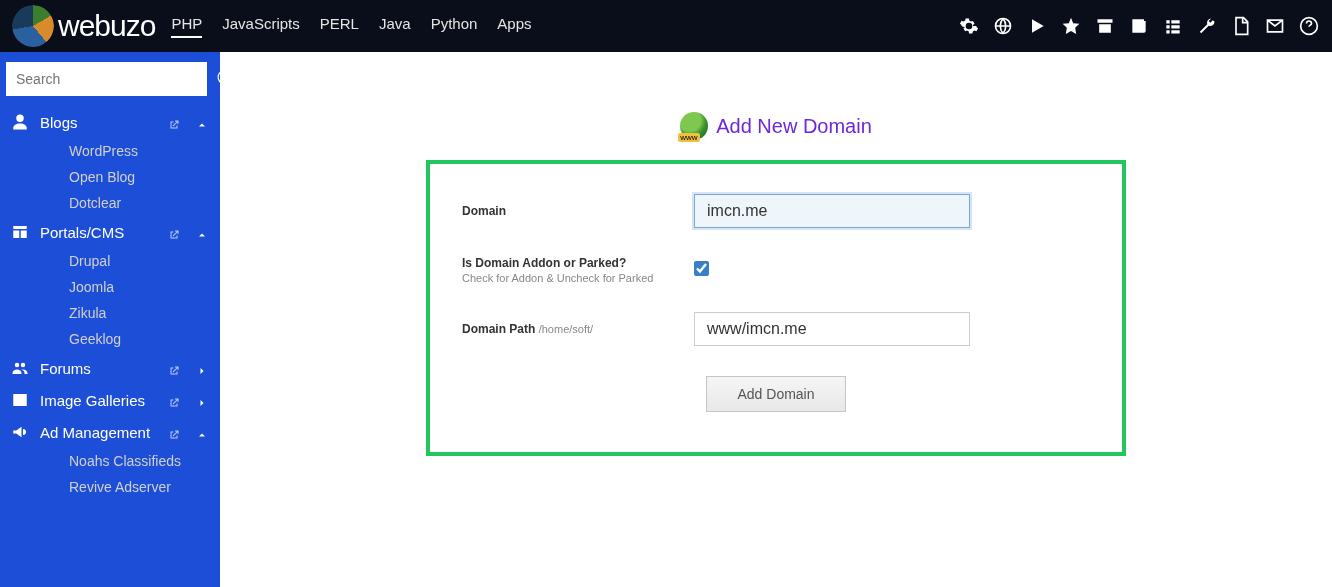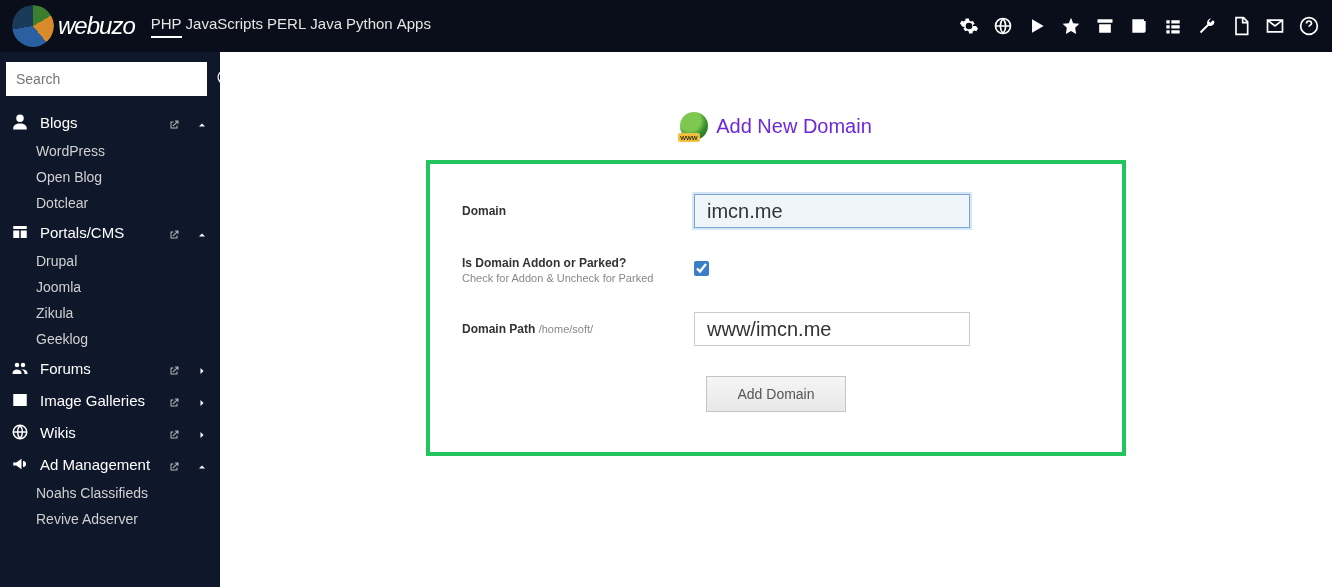--- a/index.html
+++ b/index.html
@@ -10,7 +10,7 @@
 .logo { display: flex; align-items: center; gap: 4px; }
 .logo-swirl { width: 42px; height: 42px; border-radius: 50%; position: relative; overflow: hidden; }
 .logo-swirl::before { content:''; position:absolute; inset:0; background: conic-gradient(#3a7e2e 0 60deg, #d98b2b 60deg 140deg, #2a5fa0 140deg 260deg, #1a3a5a 260deg 360deg); border-radius:50%; }
-.logo-text { color: #fff; font-size: 24px; font-weight: 300; letter-spacing: -1px; font-style: italic; }
+.logo-text { color: #fff; font-size: 30px; font-weight: 300; letter-spacing: -1px; }
 
 .topnav { display: flex; gap: 4px; margin-left: 16px; }
 .topnav a { color: #e5e5e5; font-size: 15px; text-decoration: none; padding-bottom: 4px; cursor: pointer; }

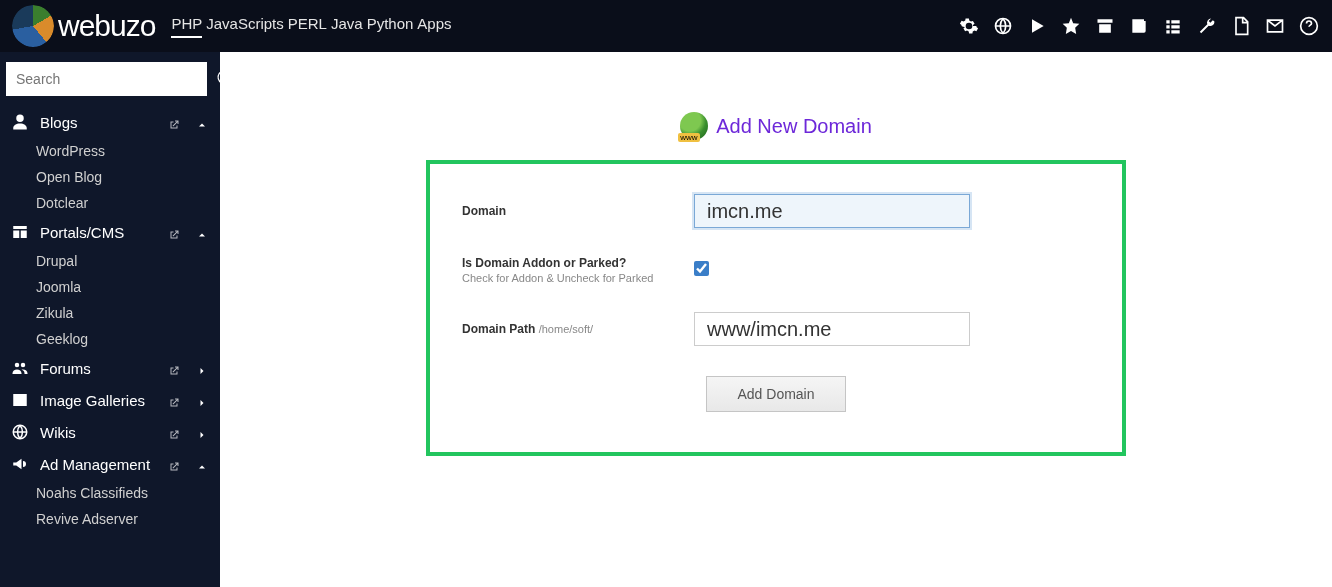--- a/index.html
+++ b/index.html
@@ -12,7 +12,7 @@
 .logo-swirl::before { content:''; position:absolute; inset:0; background: conic-gradient(#3a7e2e 0 60deg, #d98b2b 60deg 140deg, #2a5fa0 140deg 260deg, #1a3a5a 260deg 360deg); border-radius:50%; }
 .logo-text { color: #fff; font-size: 30px; font-weight: 300; letter-spacing: -1px; }
 
-.topnav { display: flex; gap: 4px; margin-left: 16px; }
+.topnav { display: flex; gap: 20px; margin-left: 16px; }
 .topnav a { color: #e5e5e5; font-size: 15px; text-decoration: none; padding-bottom: 4px; cursor: pointer; }
 .topnav a.active { border-bottom: 2px solid #fff; }
 

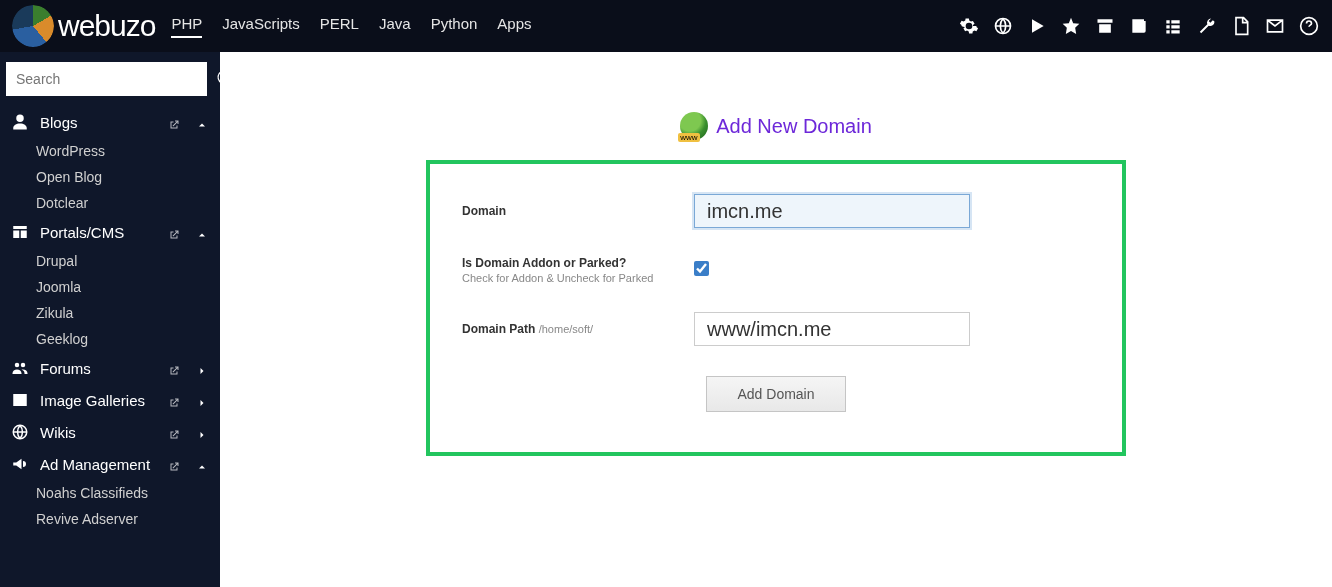--- a/index.html
+++ b/index.html
@@ -23,7 +23,7 @@
 .welcome-tag { position: absolute; right: 0; top: 52px; background: #444; color: #fff; font-size: 13px; padding: 4px 8px; }
 
 
-.sidebar { position: absolute; left: 0; top: 52px; bottom: 0; width: 220px; background: #0f172a; color: #fff; overflow-y: auto; }
+.sidebar { position: absolute; left: 0; top: 52px; bottom: 0; width: 220px; background: #1d4ed8; color: #fff; overflow-y: auto; }
 .searchrow { display: flex; align-items: center; padding: 10px 6px; gap: 8px; }
 .searchrow input { flex: 1; height: 34px; border: none; padding: 0 10px; font-size: 14px; background: #fff; }
 .searchrow .searchbtn { width: 28px; height: 28px; display: flex; align-items: center; justify-content: center; cursor: pointer; }

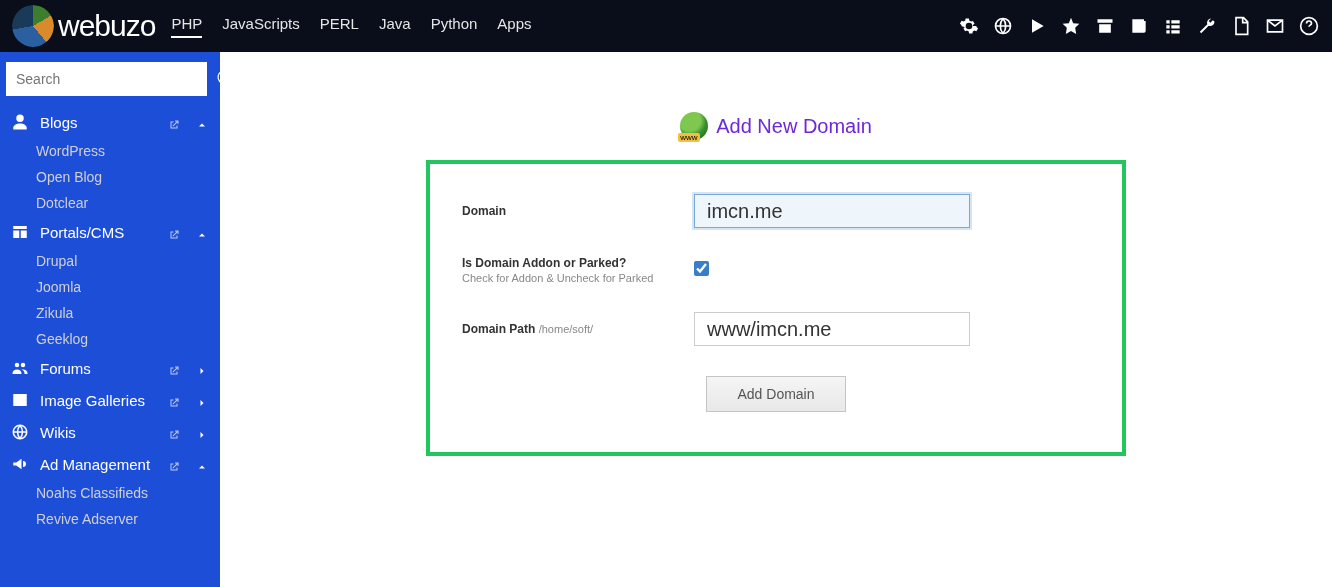--- a/index.html
+++ b/index.html
@@ -37,7 +37,7 @@
 .cat .chev { width: 14px; height: 14px; margin-left: 4px; }
 .cat .chev svg { fill: #fff; width: 12px; height: 12px; }
 
-.subitems { padding-left: 36px; }
+.subitems { padding-left: 36px; margin-left: 33px; }
 .subitems a { display: block; color: #d0d0d0; font-size: 14px; padding: 5px 0; text-decoration: none; cursor: pointer; }
 
 

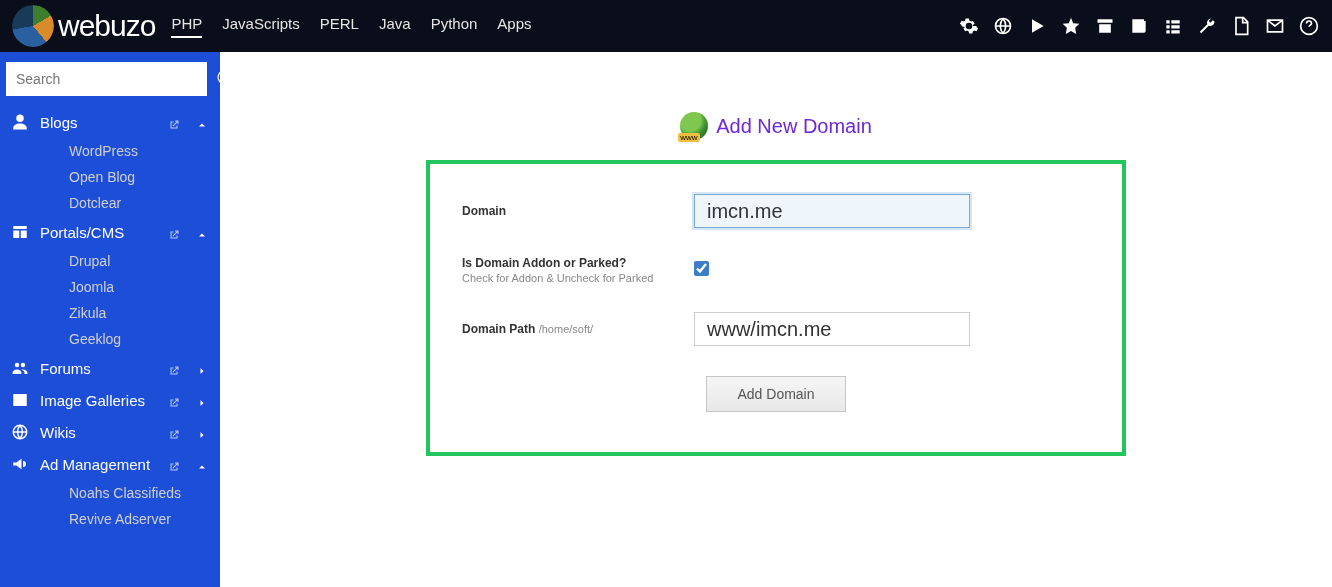--- a/index.html
+++ b/index.html
@@ -52,7 +52,7 @@
 .row .lbl { width: 232px; font-size: 12px; color: #333; font-weight: bold; }
 .row .lbl .sub { display: block; font-weight: normal; color: #888; font-size: 11px; margin-top: 2px; }
 .row .lbl .pathhint { font-weight: normal; color: #888; font-size: 11px; }
-.row .fld input[type=text] { width: 276px; height: 34px; border: 1px solid #ccc; padding: 0 12px; font-size: 20px; color: #333; }
+.row .fld input[type=text] { width: 276px; height: 34px; border: 1px solid #ccc; padding: 0 12px; font-size: 16px; color: #333; }
 .row .fld input[type=text].active { border: 1px solid #7aa8d6; background: #eef5fb; box-shadow: 0 0 0 2px rgba(120,170,220,0.3); }
 .row .fld input[type=checkbox] { width: 15px; height: 15px; accent-color: #3a7ec8; }
 

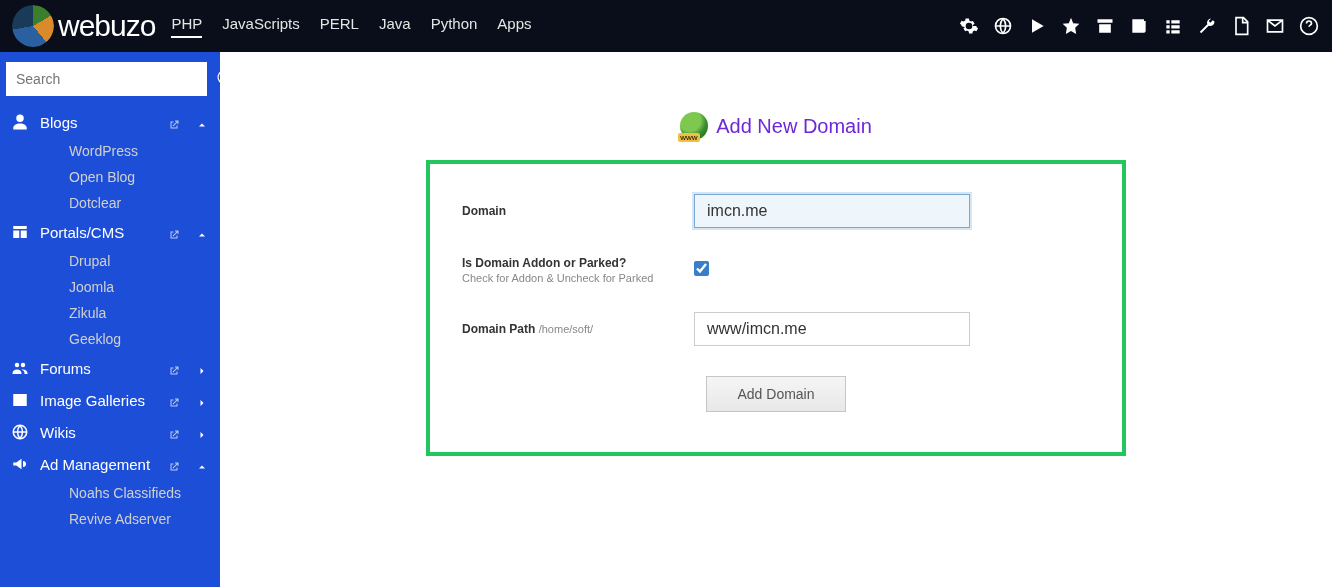--- a/index.html
+++ b/index.html
@@ -218,21 +218,6 @@
         </svg></span>
   </div>
 
-  <div class="cat">
-    <span class="cicon">
-        <svg viewBox="0 0 24 24">
-          <circle cx="12" cy="12" r="9" fill="none" stroke="#fff" stroke-width="2"></circle>
-          <path d="M3 12h18M12 3a14 14 0 010 18M12 3a14 14 0 000 18" fill="none" stroke="#fff" stroke-width="2"></path>
-        </svg>
-      </span>
-    <span>Wikis</span>
-    <span class="popout"><svg viewBox="0 0 24 24">
-          <path d="M14 3h7v7h-2V6.4L10.4 15 9 13.6 17.6 5H14zM5 5h6v2H7v10h10v-4h2v6H5z"></path>
-        </svg></span>
-    <span class="chev"><svg viewBox="0 0 24 24">
-          <path d="M9 6l6 6-6 6z"></path>
-        </svg></span>
-  </div>
 
   <div class="cat">
     <span class="cicon">

